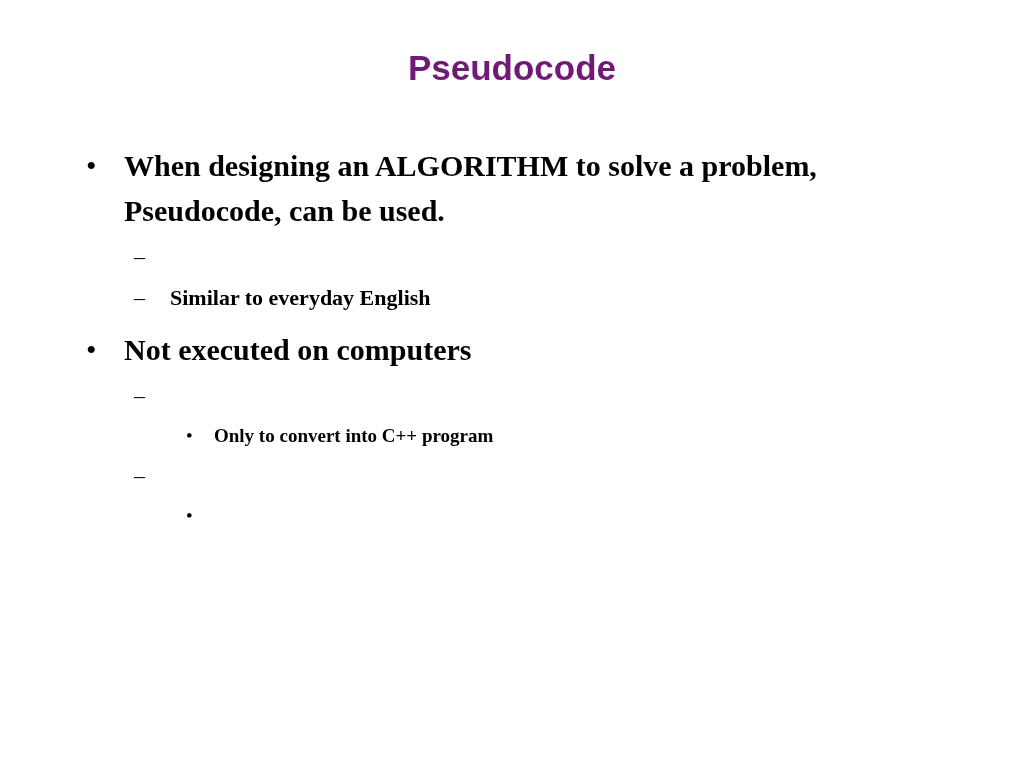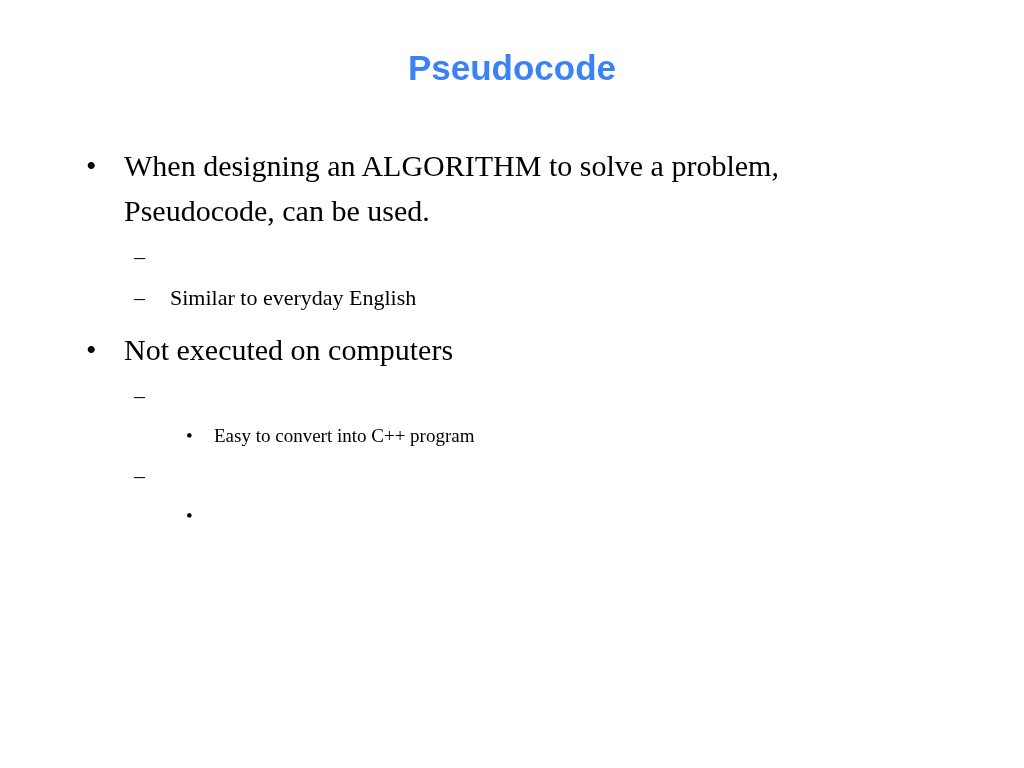--- a/index.html
+++ b/index.html
@@ -36,7 +36,7 @@
     font-size: 35px;
     line-height: 42px;
     letter-spacing: 0px;
-    color: #3b82f6;
+    color: #701a75;
     white-space: nowrap;
   }
 

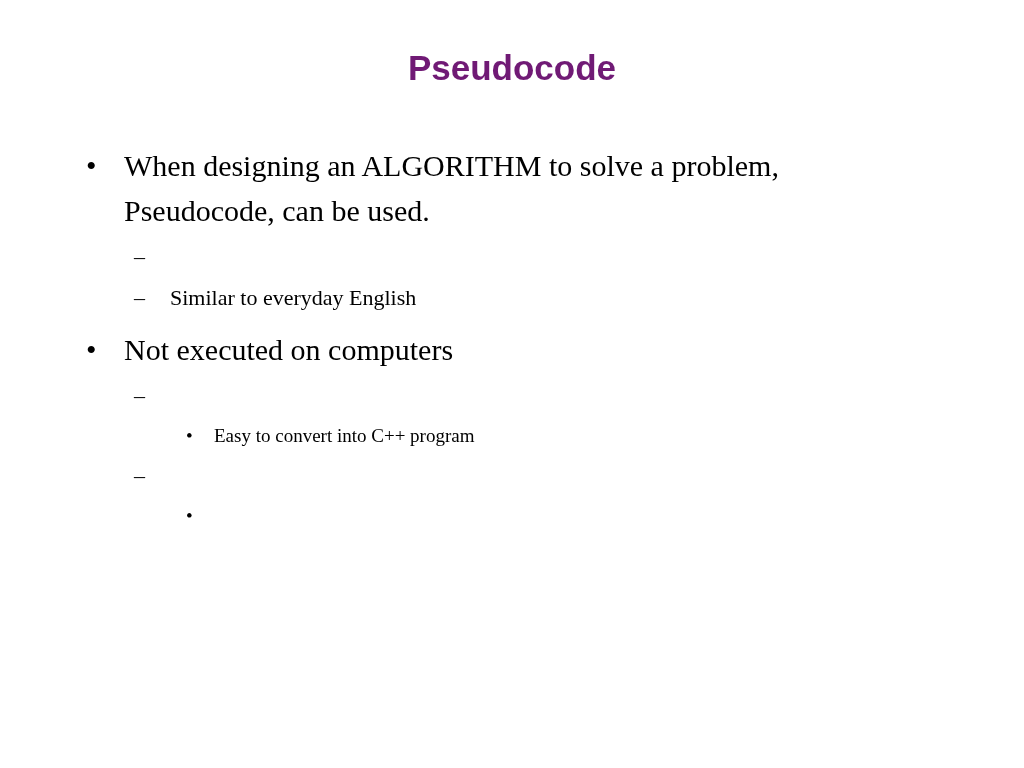--- a/index.html
+++ b/index.html
@@ -65,6 +65,7 @@
     flex: 1 1 auto;
     color: #000000;
     font-family: "Liberation Serif", "DejaVu Serif", serif;
+    font-weight: bold;
   }
 
   

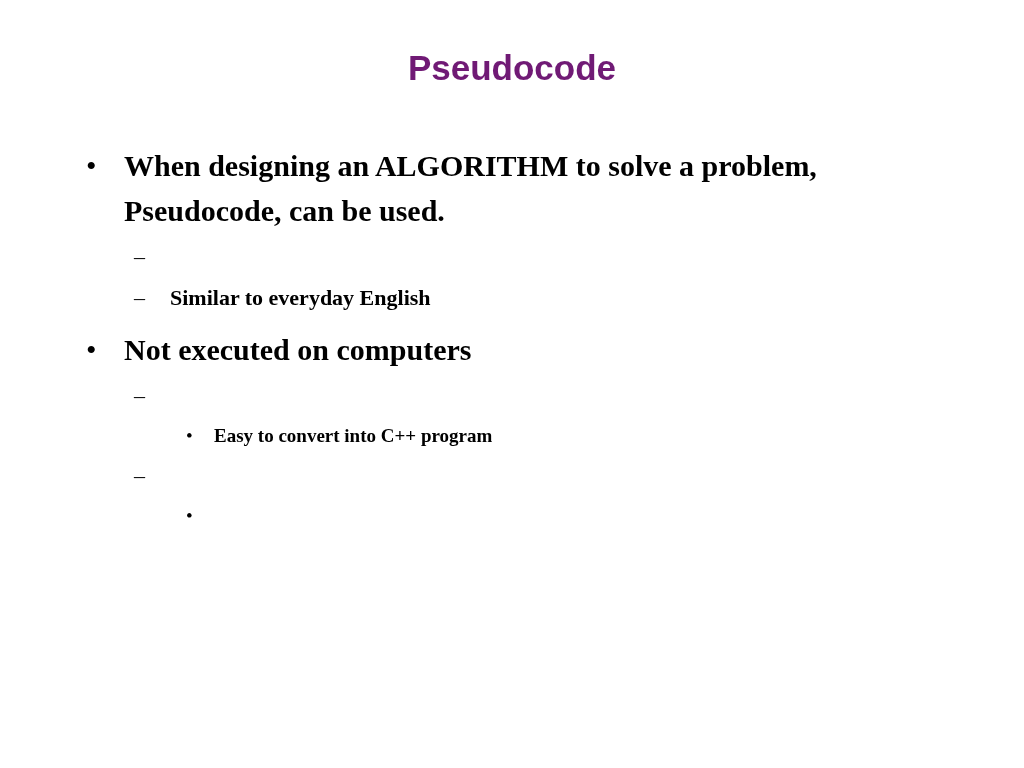--- a/index.html
+++ b/index.html
@@ -154,7 +154,7 @@
 
     <div class="bullet-row lvl3">
       <span class="marker">•</span>
-      <span class="btext">Easy to convert into C++ program</span>
+      <span class="btext">Only to convert into C++ program</span>
     </div>
 
     <div class="bullet-row lvl2">

